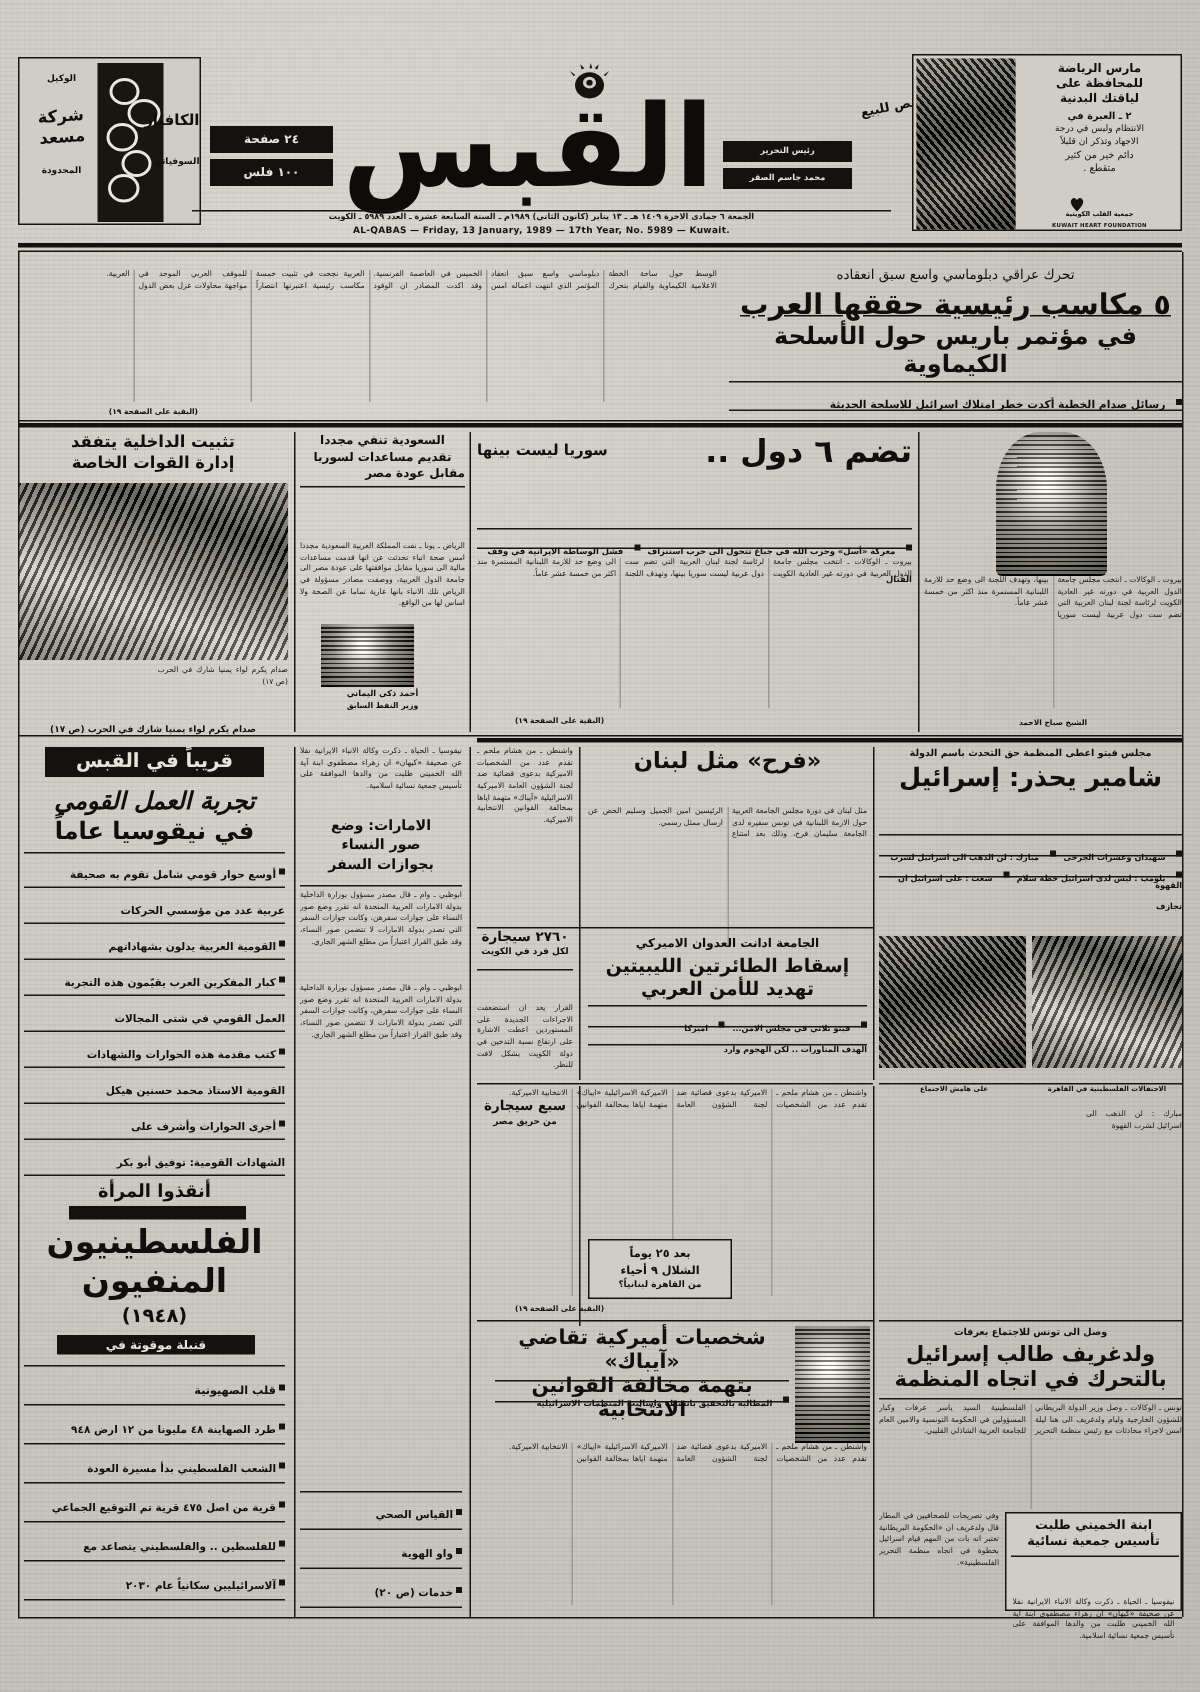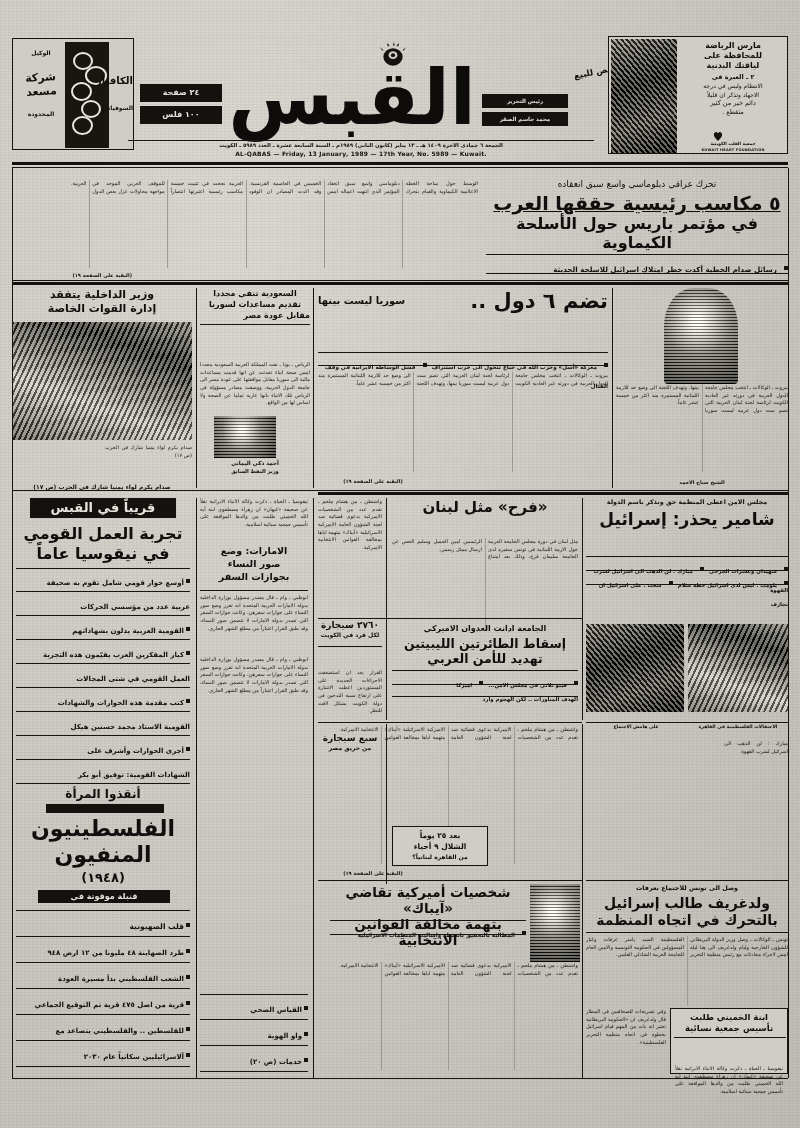--- a/index.html
+++ b/index.html
@@ -215,7 +215,7 @@
   <div class="rule vrule" style="left:196px;top:288px;height:200px;"></div>
 
   <div class="blk" style="left:12px;top:288px;width:180px;height:198px;">
-    <div class="ar hl" style="font-size:11px;line-height:14px;">وزير الداخلية يتفقد</div>
+    <div class="ar hl" style="font-size:11px;line-height:14px;">تثبيت الداخلية يتفقد</div>
     <div class="ar hl" style="font-size:11px;line-height:14px;">إدارة القوات الخاصة</div>
     <div class="photo2 blk" style="left:0;top:34px;width:180px;height:118px;"></div>
     <div class="body" style="position:absolute;left:0;top:156px;width:180px;height:30px;column-count:2;column-gap:6px;overflow:hidden;">صدام يكرم لواء يمنيا شارك في الحرب (ص ١٧)</div>

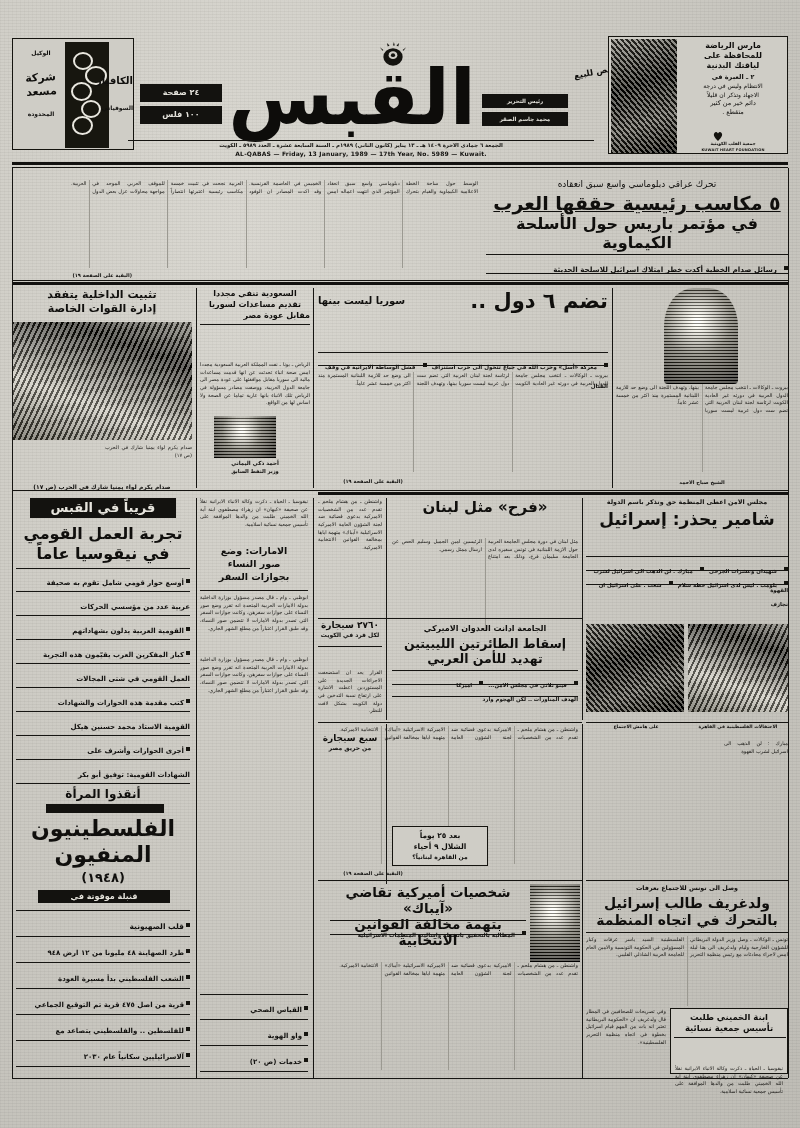--- a/index.html
+++ b/index.html
@@ -233,7 +233,7 @@
   <div class="rule thick" style="left:318px;top:492px;width:470px;"></div>
 
   <div class="blk" style="left:586px;top:498px;width:202px;height:120px;">
-    <div class="ar" style="font-size:6.4px;font-weight:bold;line-height:9px;">مجلس الامن اعطى المنظمة حق وتذكر باسم الدولة</div>
+    <div class="ar" style="font-size:6.4px;font-weight:bold;line-height:9px;">مجلس فيتو اعطى المنظمة حق التحدث باسم الدولة</div>
     <div class="ar hl" style="font-size:17px;line-height:21px;margin-top:2px;">شامير يحذر: إسرائيل</div>
     <div class="rule hrule" style="left:0;top:58px;width:202px;"></div>
     <div style="position:absolute;left:0;top:60px;width:202px;text-align:right;direction:rtl;">

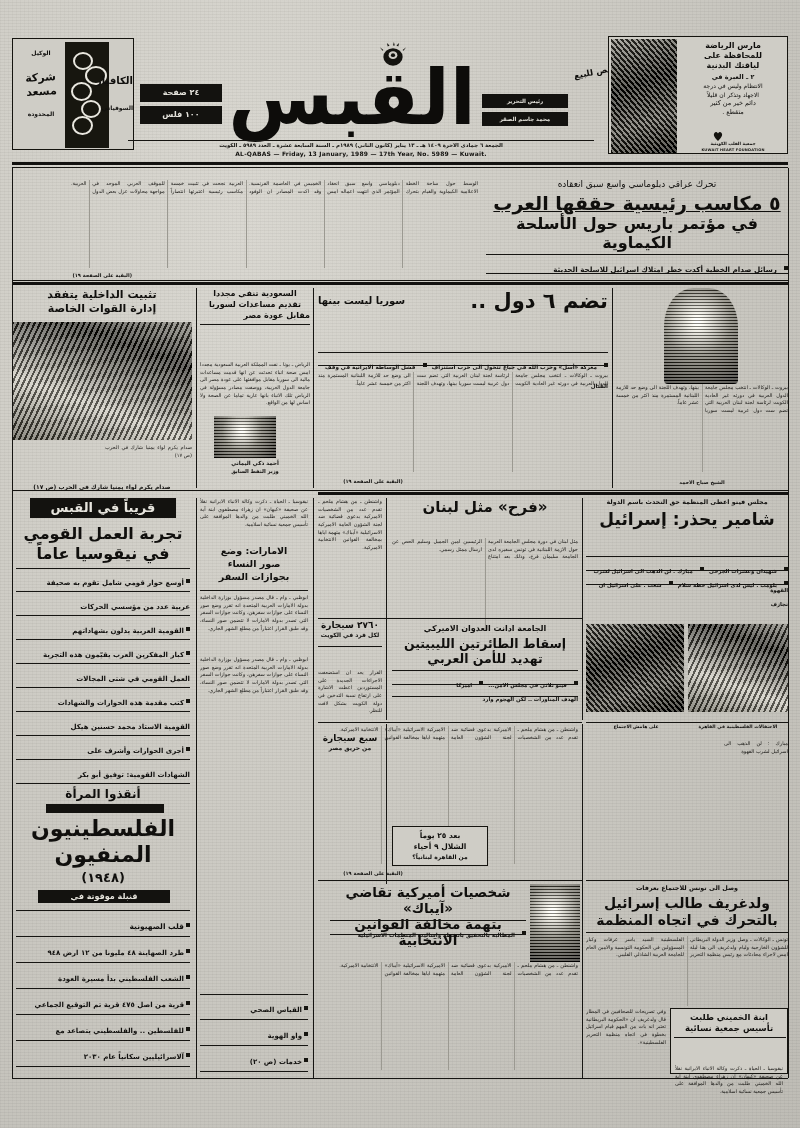--- a/index.html
+++ b/index.html
@@ -276,7 +276,7 @@
 
   <div class="blk" style="left:16px;top:498px;width:174px;height:300px;">
     <div class="invbar" style="position:absolute;left:14px;top:0;width:146px;height:20px;font-size:13px;line-height:20px;">قريباً في القبس</div>
-    <div class="ar hl" style="position:absolute;left:0;top:26px;width:174px;font-size:16px;line-height:19px;">تجربة العمل القومي</div>
+    <div class="ar hl" style="position:absolute;left:0;top:26px;width:174px;font-size:16px;line-height:19px;font-style:italic;">تجربة العمل القومي</div>
     <div class="ar hl" style="position:absolute;left:0;top:46px;width:174px;font-size:16px;line-height:19px;">في نيقوسيا عاماً</div>
     <div style="position:absolute;left:0;top:70px;width:174px;">
       <div class="rule hrule" style="left:0;top:0;width:174px;"></div>

